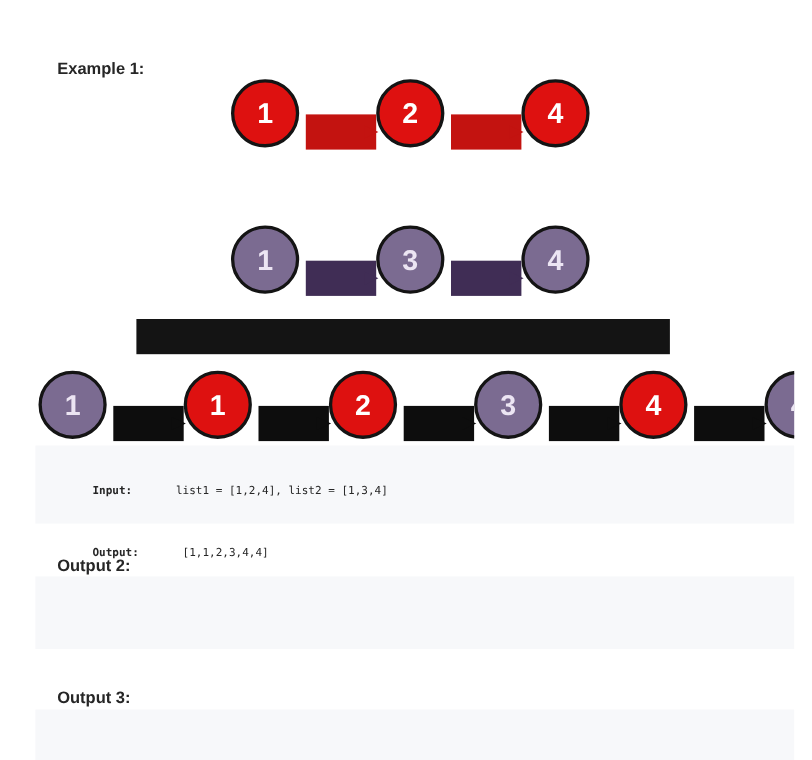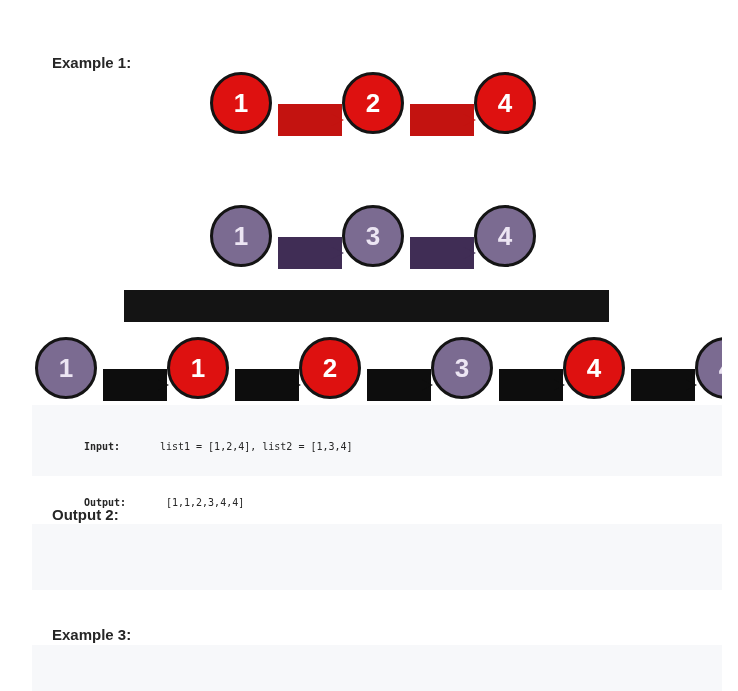--- a/index.html
+++ b/index.html
@@ -141,7 +141,7 @@
   <div class="code-block" style="top:492px;height:66px">
   </div>
 
-  <div class="heading" style="top:578px">Example 3:</div>
+  <div class="heading" style="top:578px">Output 3:</div>
   <div class="code-block" style="top:613px;height:69px">
   </div>
 

